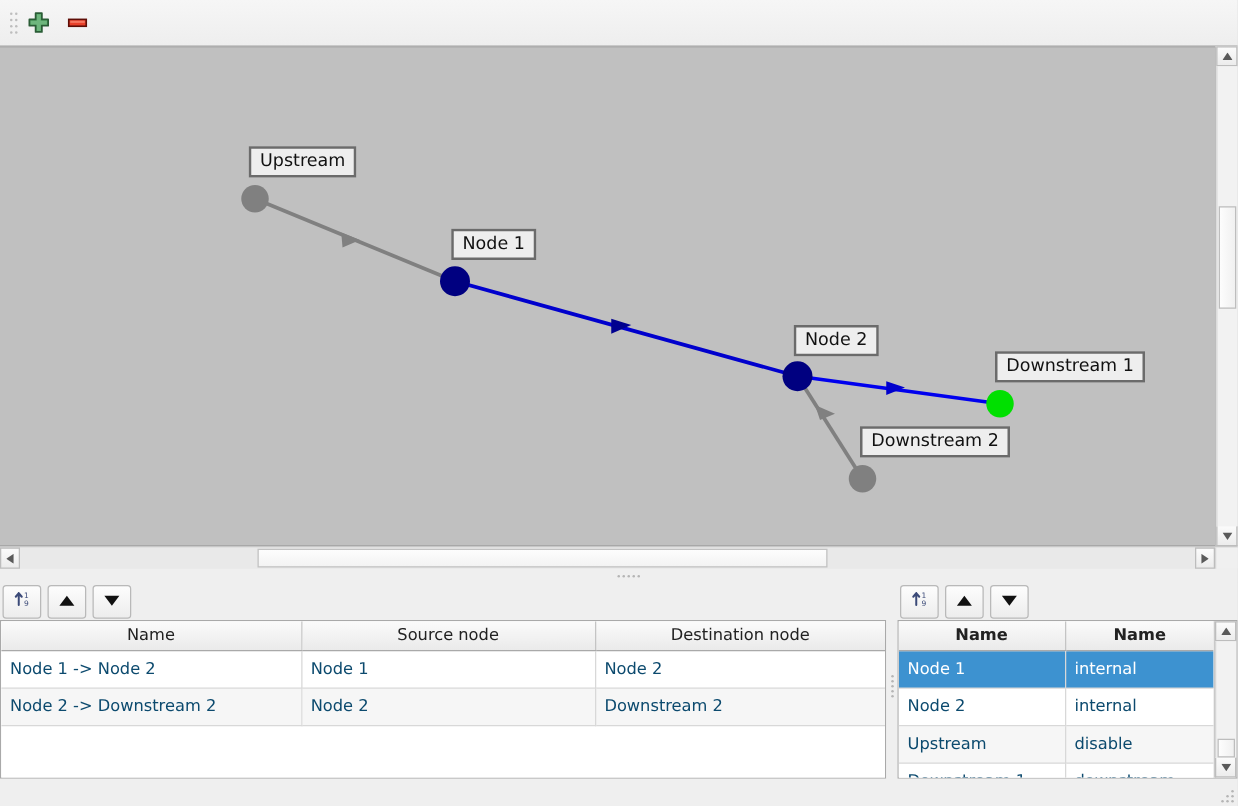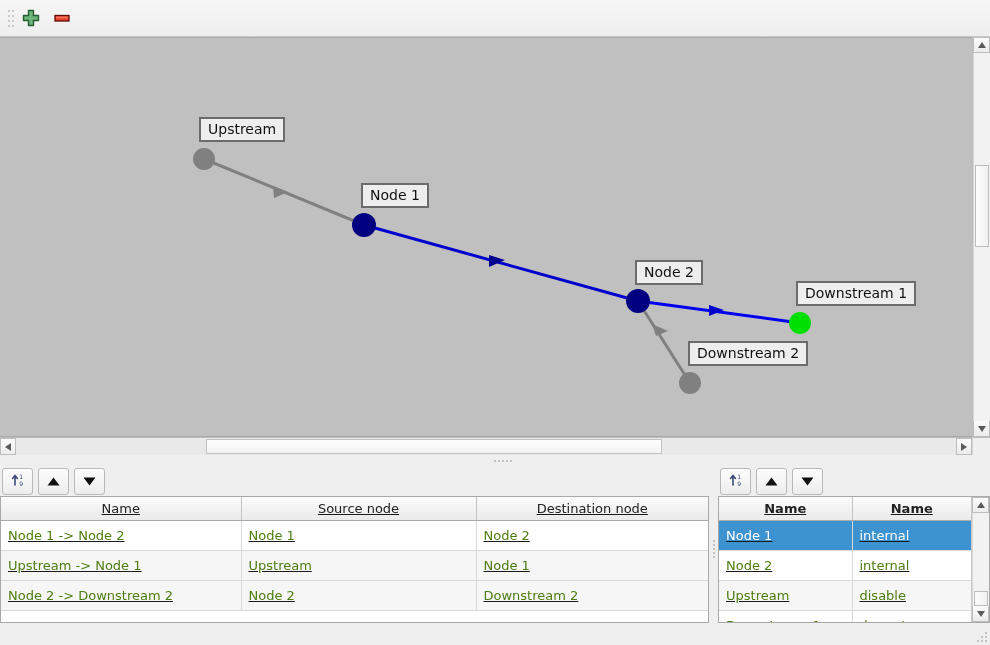--- a/index.html
+++ b/index.html
@@ -66,7 +66,7 @@
 
   
   .bottom{flex:1 1 auto;display:flex;min-height:0;background:#efefef;}
-  .panel{display:flex;flex-direction:column;min-width:0;text-decoration:underline;}
+  .panel{display:flex;flex-direction:column;min-width:0;}
   .panel.left{flex:0 0 709px;}
   .vsplit{flex:0 0 9px;display:flex;align-items:center;justify-content:center;
           background:#efefef;cursor:col-resize;}

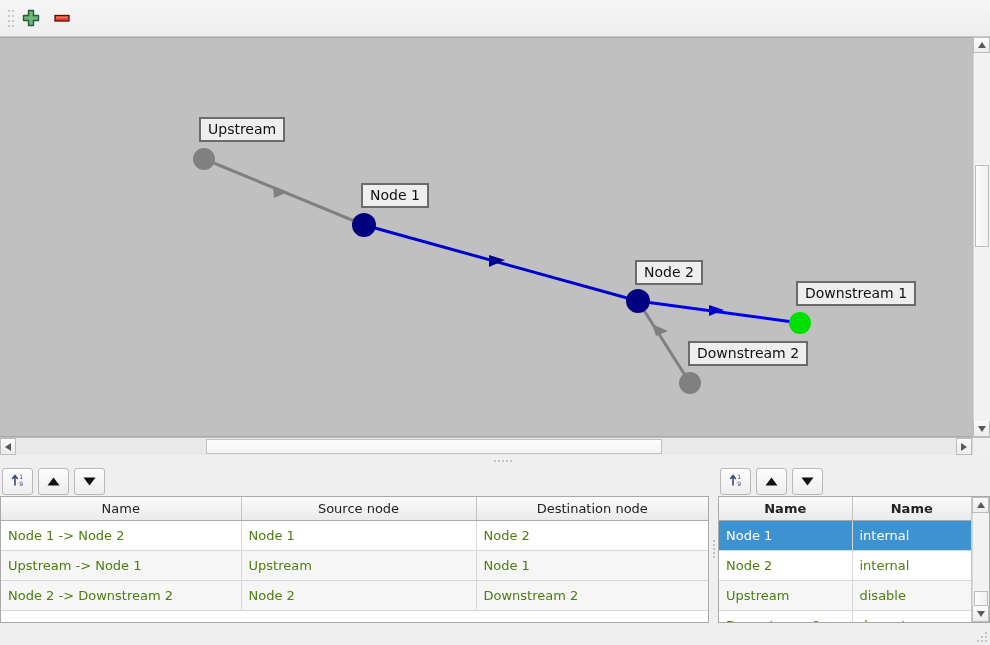--- a/index.html
+++ b/index.html
@@ -94,7 +94,7 @@
   thead th:last-child{border-right:none;text-align:center;}
   .rtbl thead th{font-weight:bold;}
   tbody td{
-    height:29px;font-size:13px;color:#4d7c0f;padding:0 7px;
+    height:29px;font-size:13px;color:#0c4a6e;padding:0 7px;
     border-right:1px solid #d8d8d8;border-bottom:1px solid #d8d8d8;
     white-space:nowrap;overflow:hidden;text-overflow:ellipsis;
   }

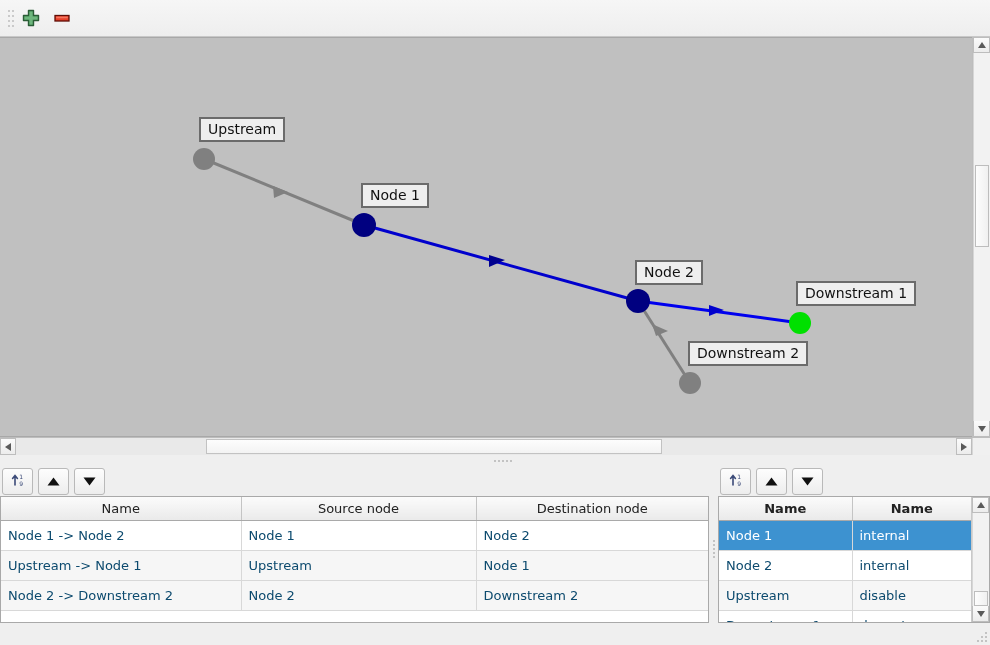--- a/index.html
+++ b/index.html
@@ -267,11 +267,6 @@
                 <td>Node 2</td>
               </tr>
               <tr class="even">
-                <td>Upstream -&gt; Node 1</td>
-                <td>Upstream</td>
-                <td>Node 1</td>
-              </tr>
-              <tr class="even">
                 <td>Node 2 -&gt; Downstream 2</td>
                 <td>Node 2</td>
                 <td>Downstream 2</td>

